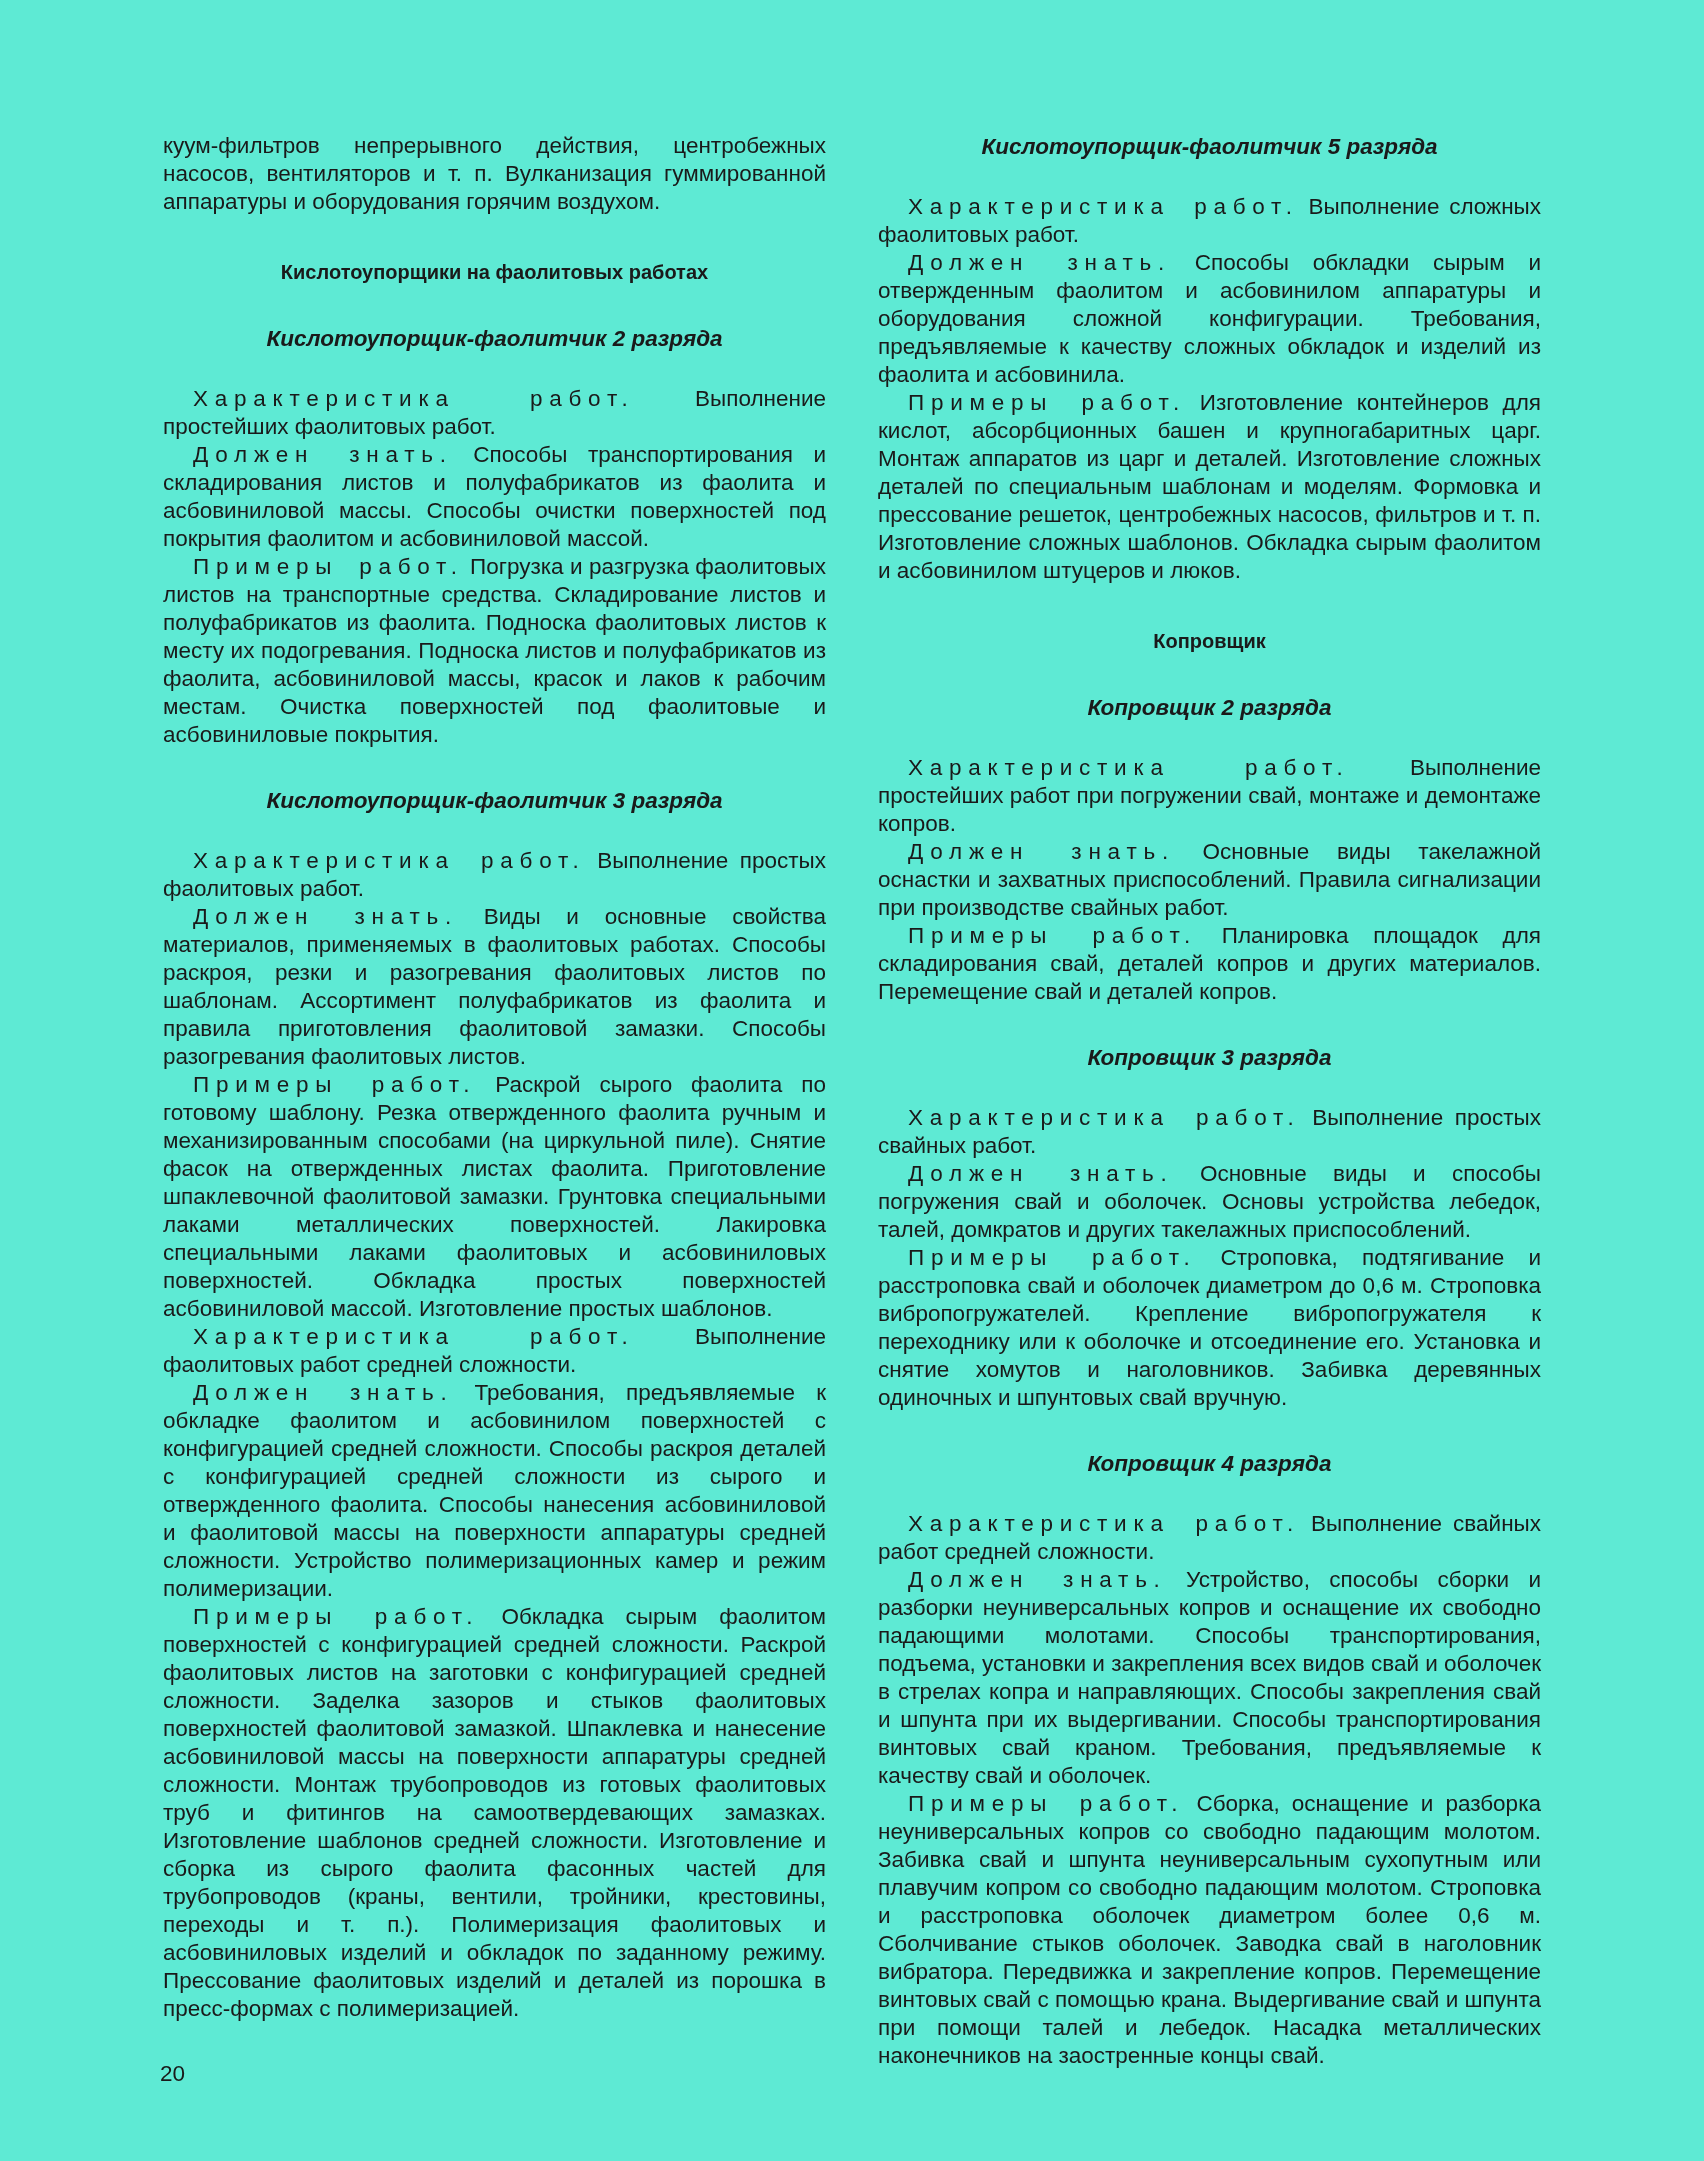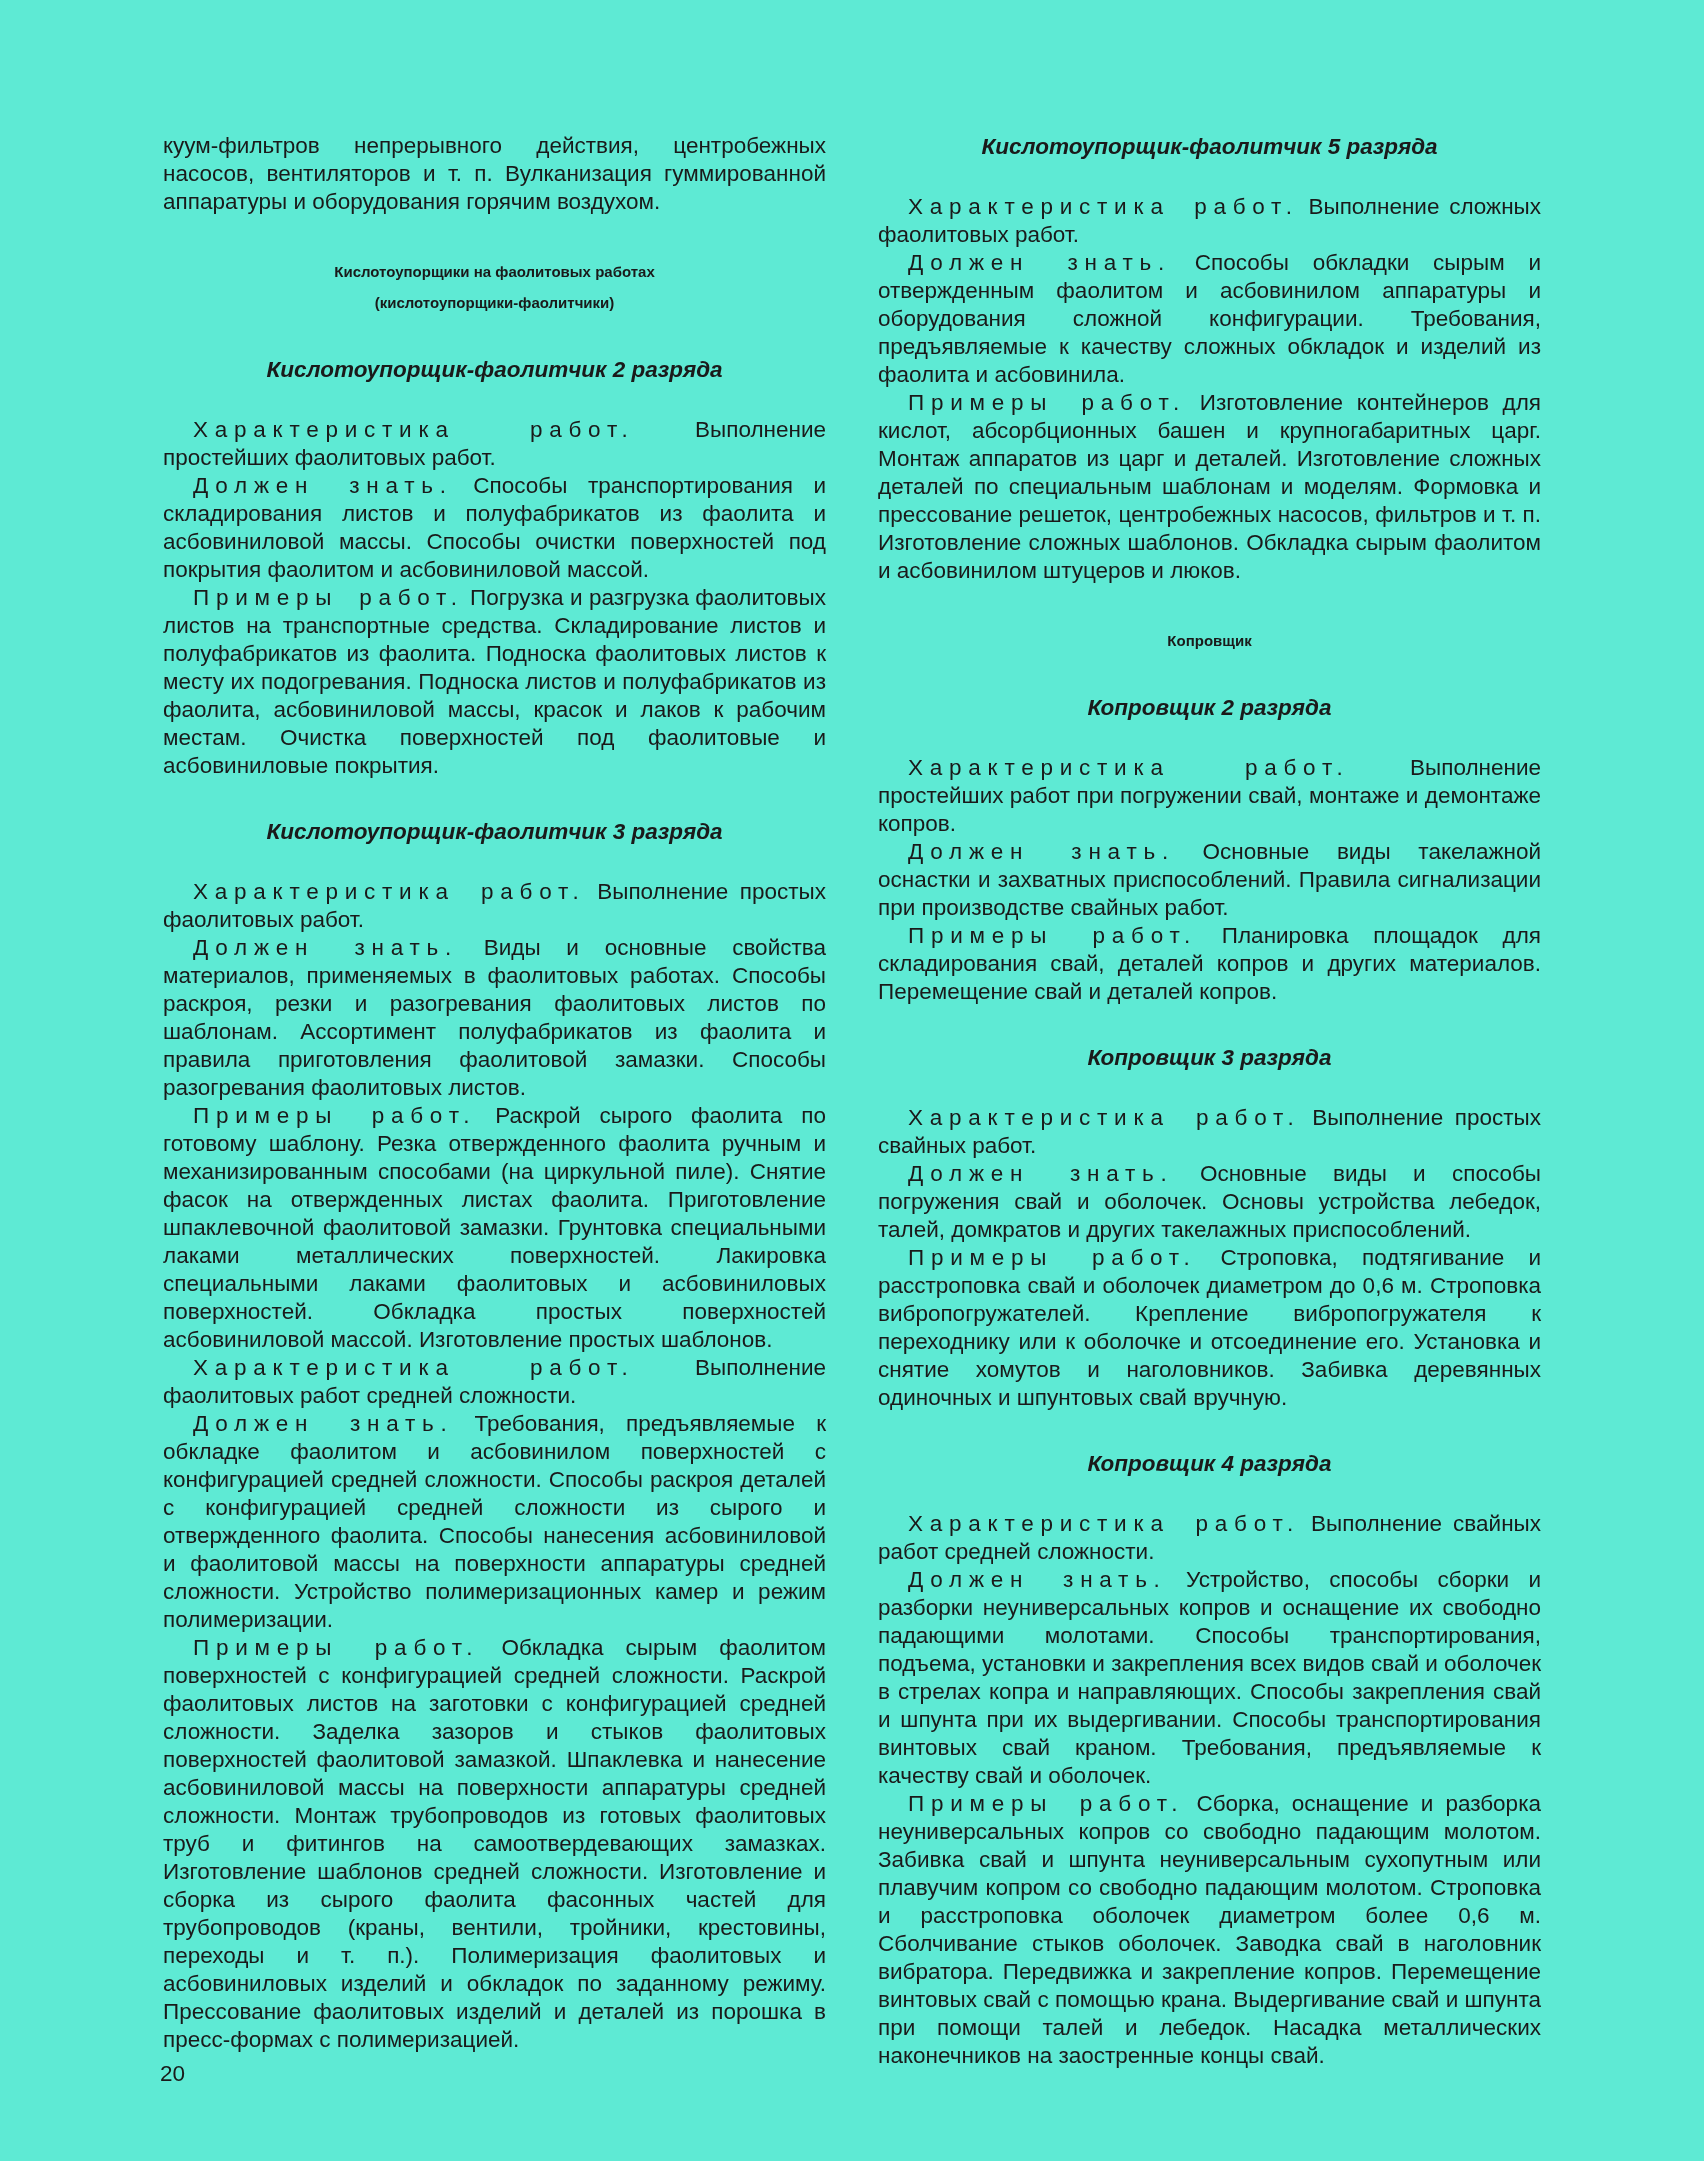--- a/index.html
+++ b/index.html
@@ -44,7 +44,7 @@
   }
   .section-title {
     margin: 41px 0 0 0;
-    font-size: 15px;
+    font-size: 20px;
     line-height: 30px;
     font-weight: bold;
     text-align: center;

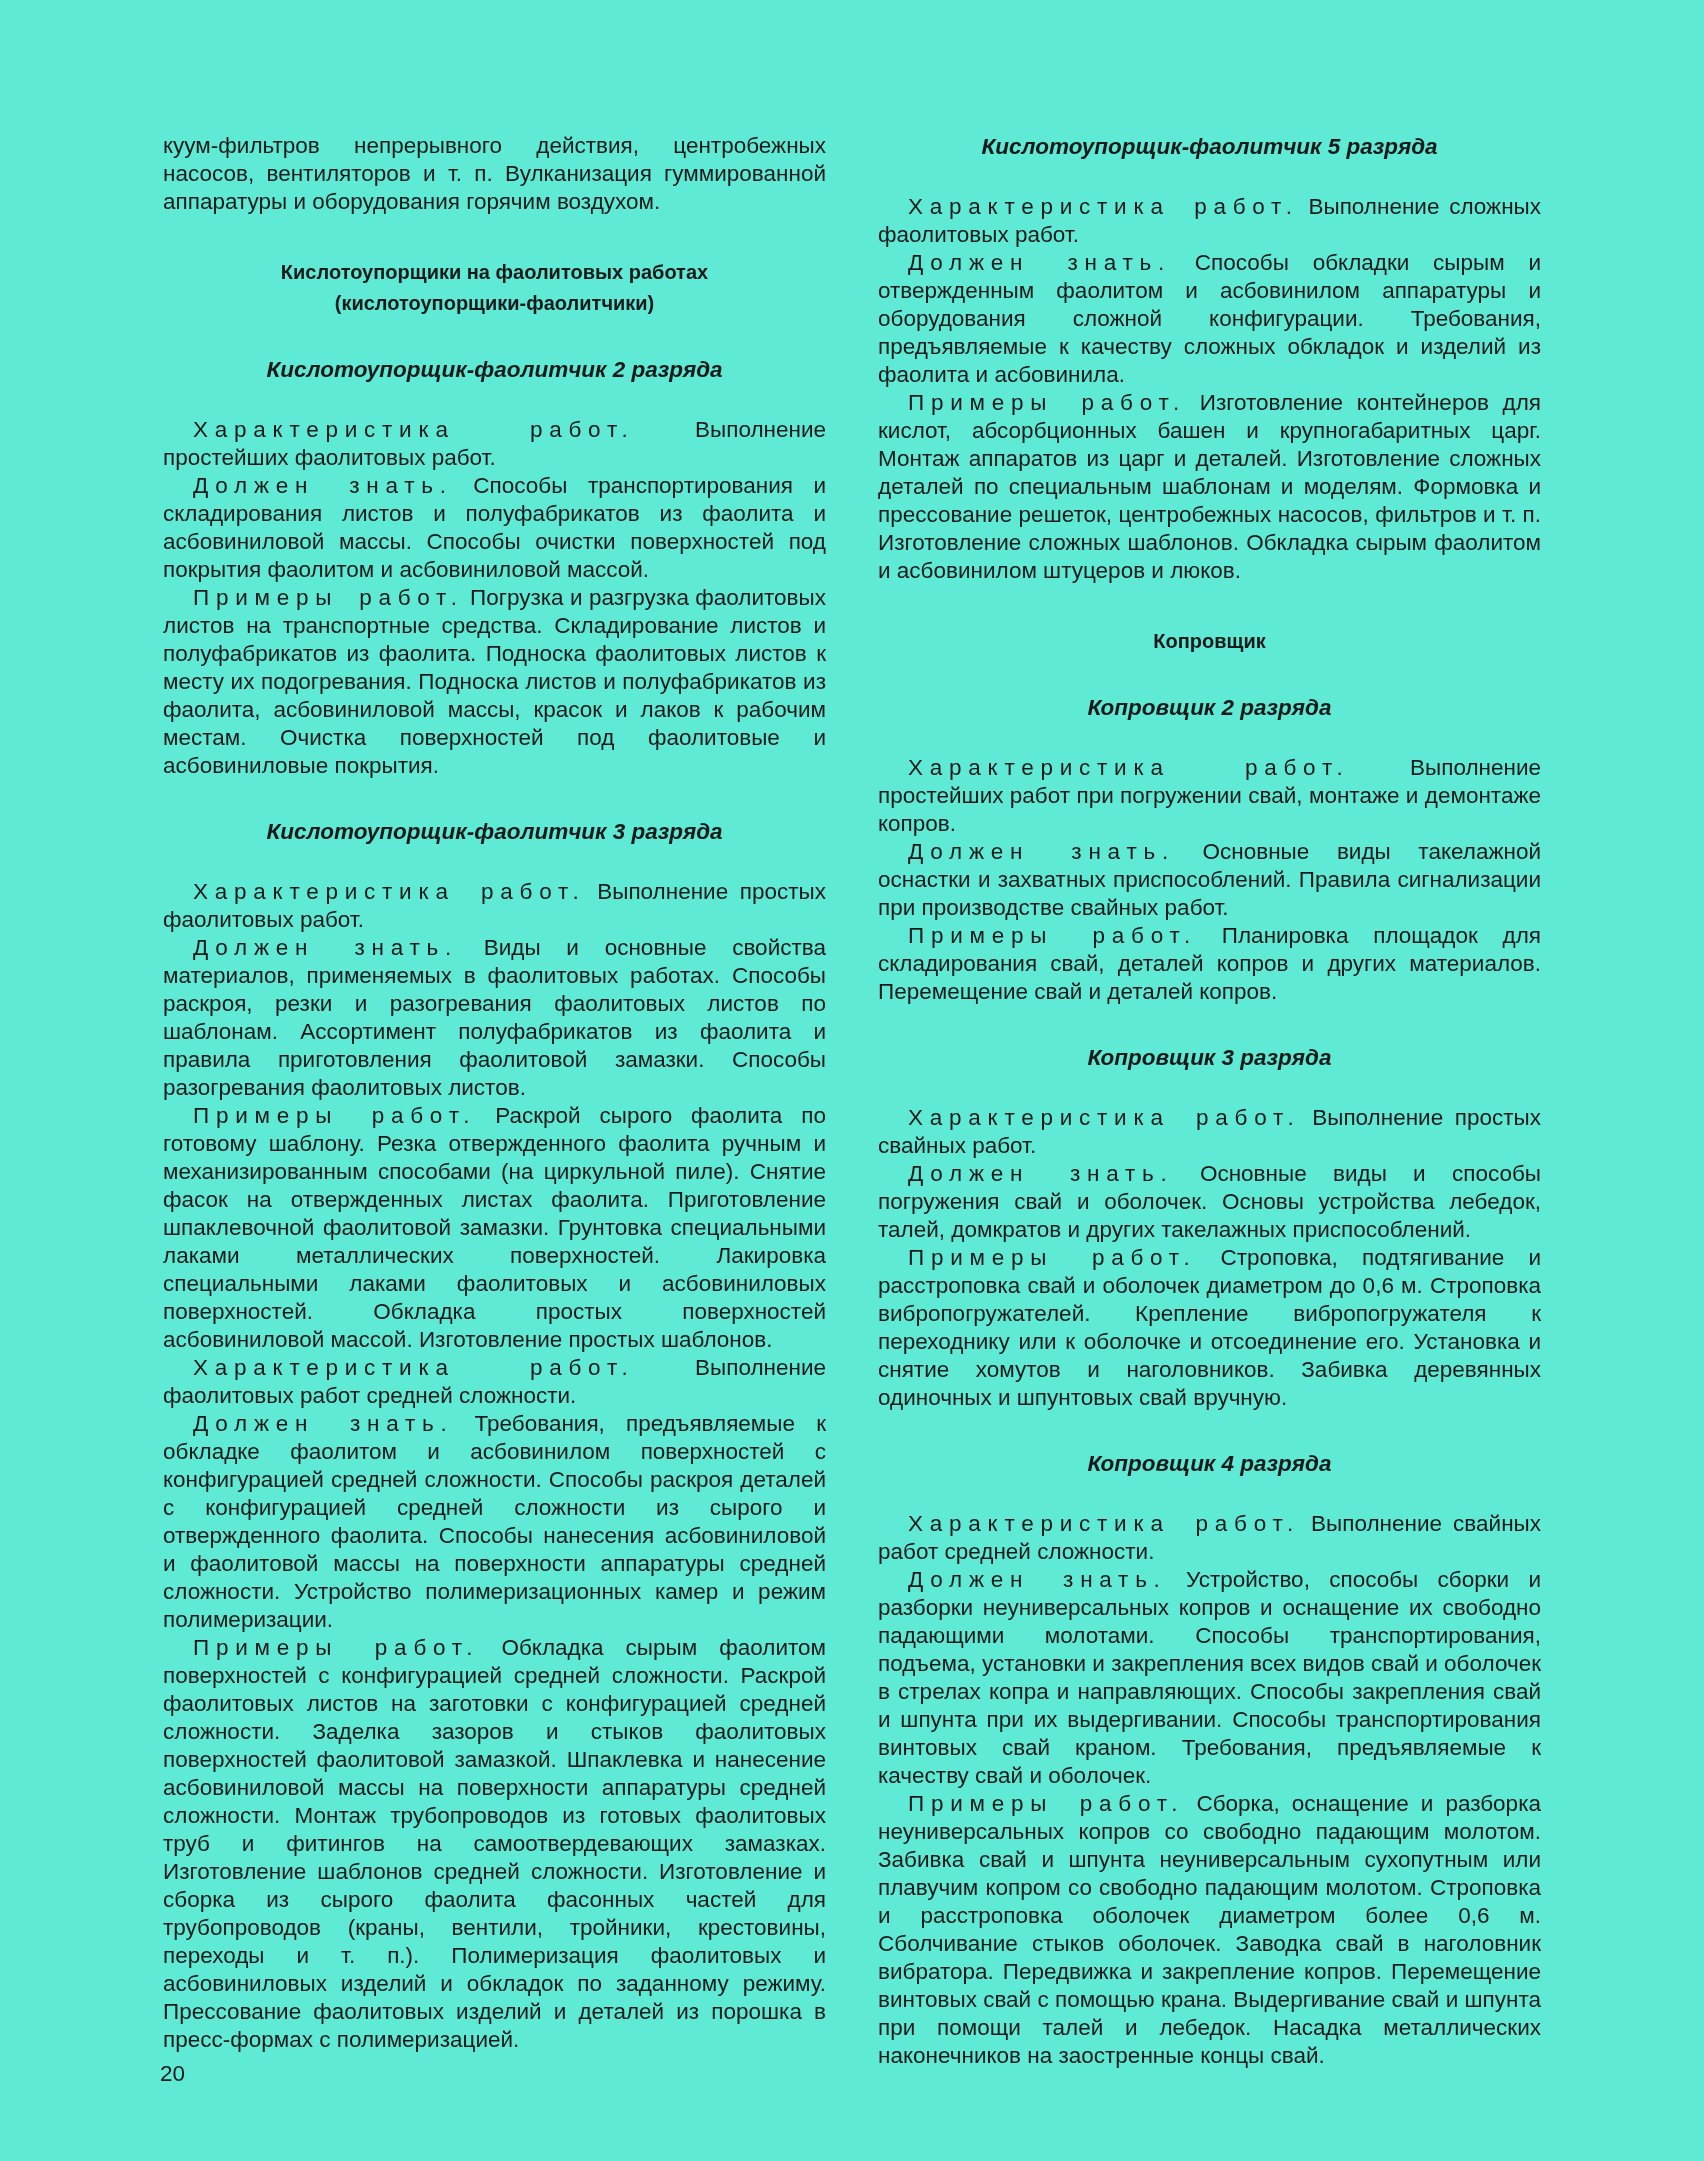--- a/index.html
+++ b/index.html
@@ -80,7 +80,6 @@
       <p class="para flush">куум-фильтров непрерывного действия, центробежных насосов, вентиляторов и т. п. Вулканизация гуммированной аппаратуры и оборудования горячим воздухом.</p>
 
       <h2 class="section-title">Кислотоупорщики на фаолитовых работах</h2>
-      <h2 class="section-title subtitle">(кислотоупорщики-фаолитчики)</h2>
 
       <h3 class="grade-title">Кислотоупорщик-фаолитчик 2 разряда</h3>
       <p class="para">

